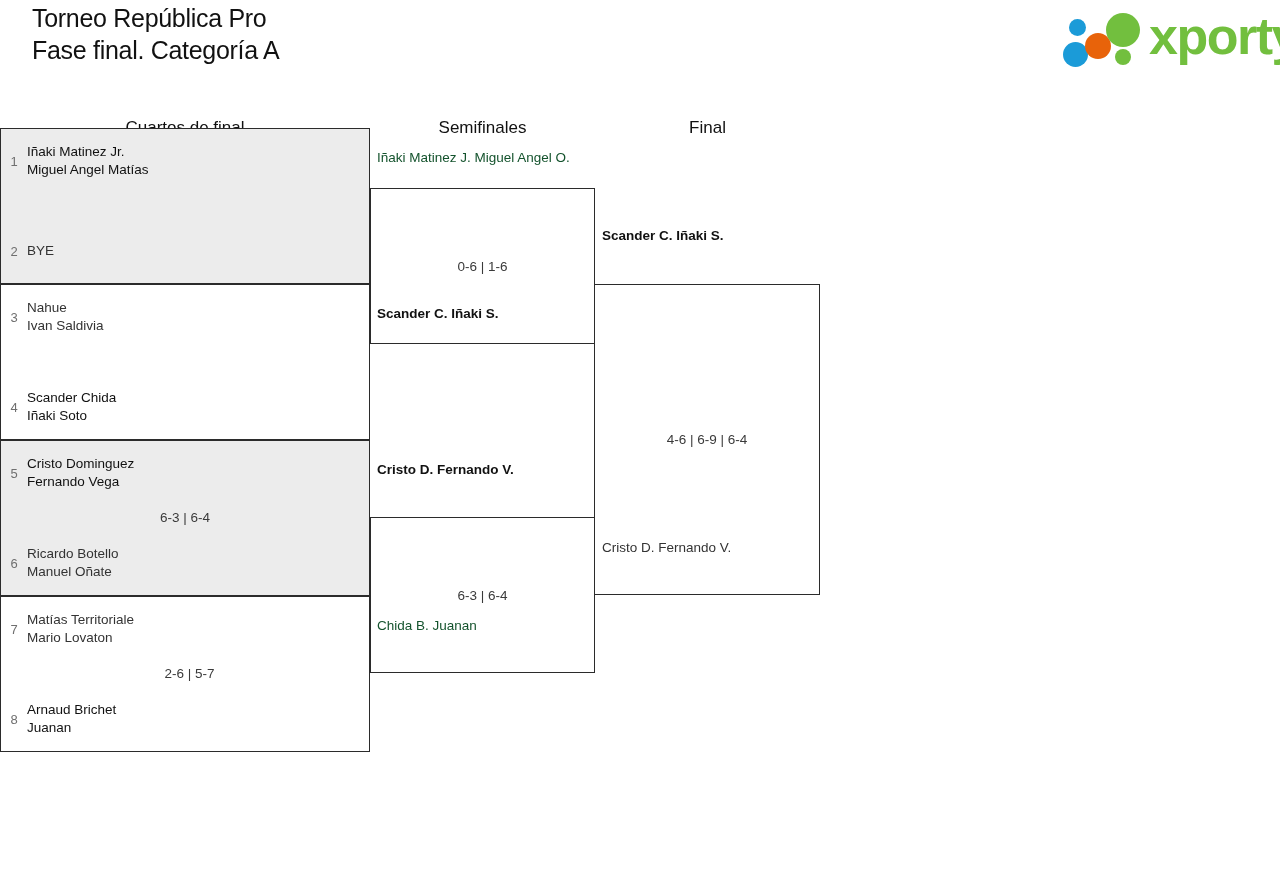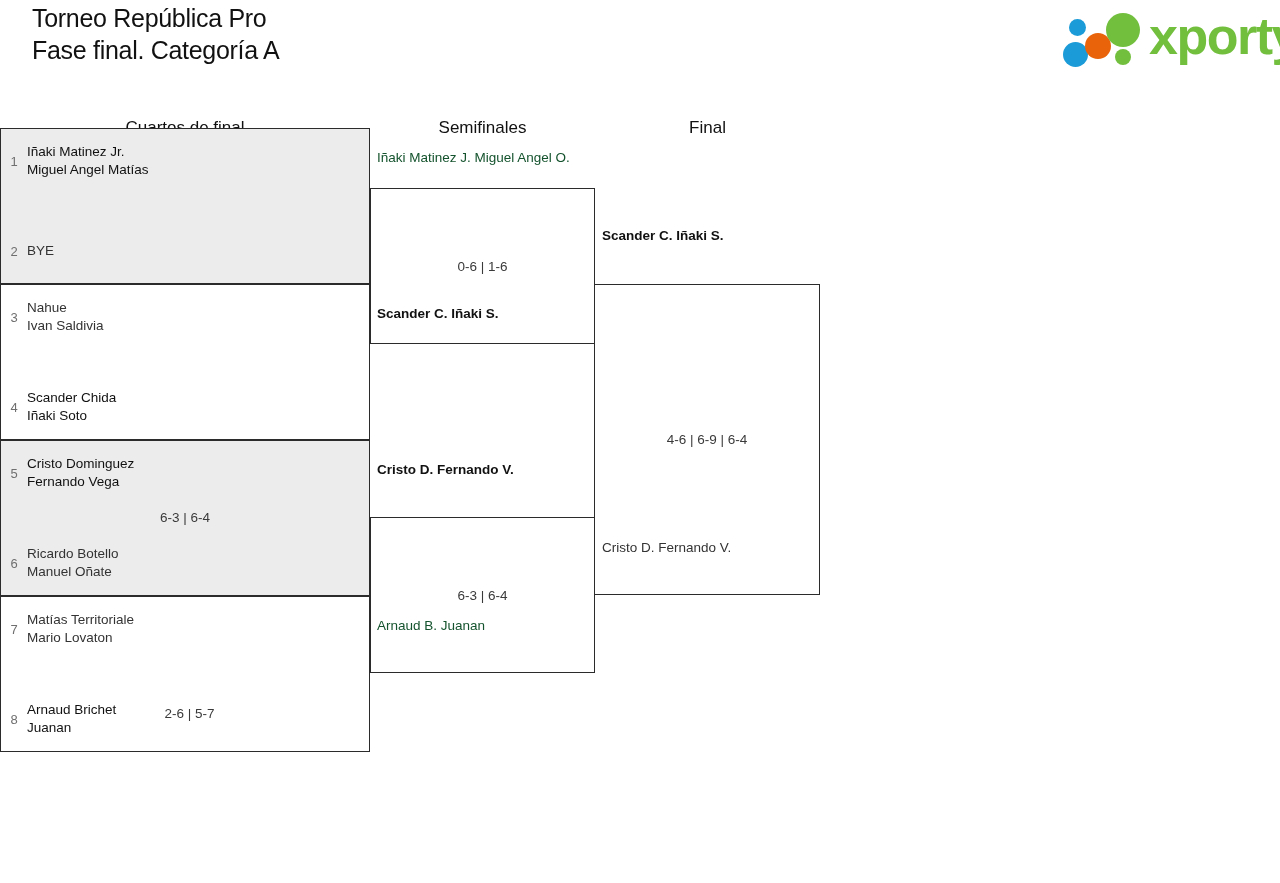--- a/index.html
+++ b/index.html
@@ -331,7 +331,7 @@
   </div>
 
   <div class="r2-names" style="left:377px; top:617px;">
-    <span class="n1">Arnaud B.</span>
+    <span class="n1">Chida B.</span>
     <span class="n2">Juanan</span>
   </div>
 

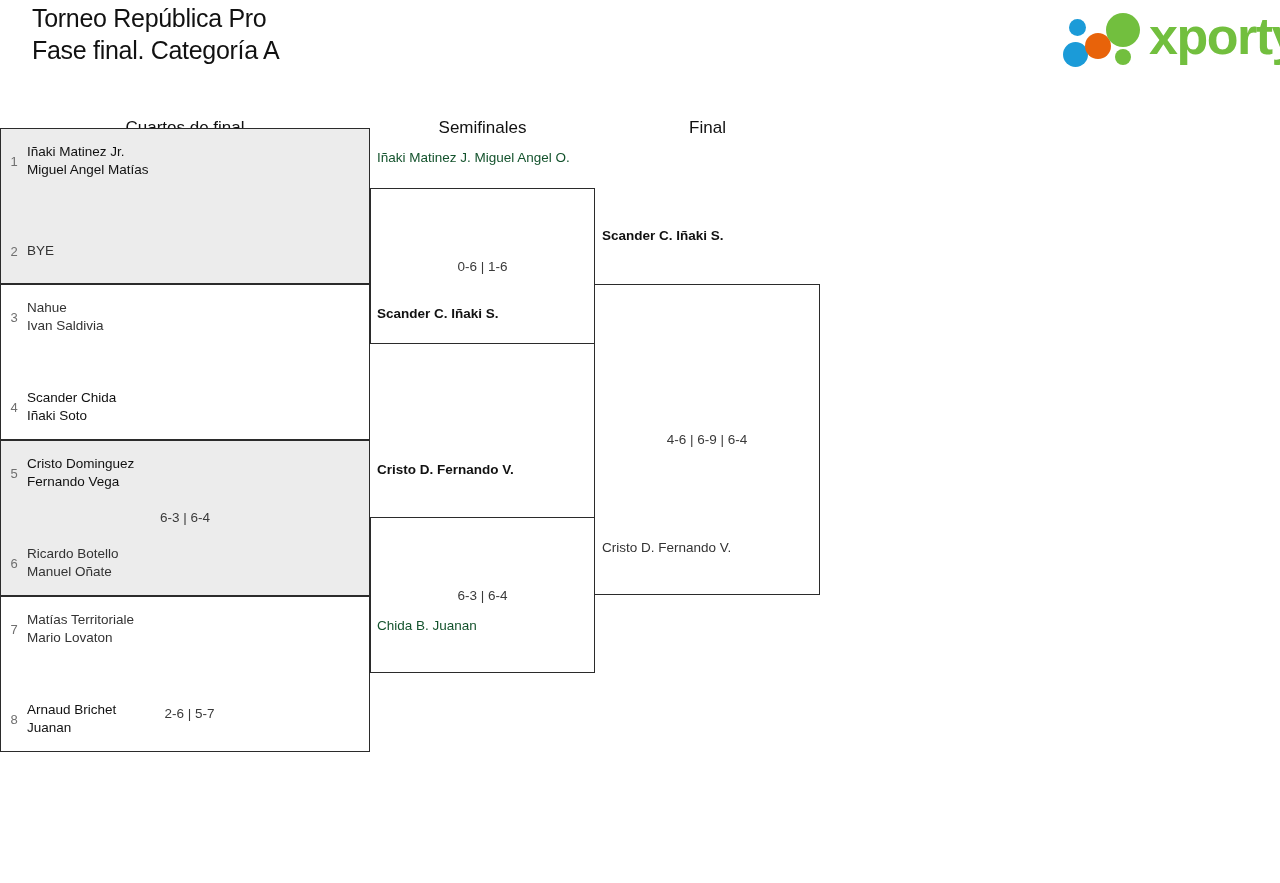--- a/index.html
+++ b/index.html
@@ -305,7 +305,7 @@
   </div>
 
   <div class="r1-score" style="top:510px;">6-3 | 6-4</div>
-  <div class="r1-score" style="top:706px;padding-left:9px;">2-6 | 5-7</div>
+  <div class="r1-score" style="top:666px;padding-left:9px;">2-6 | 5-7</div>
 
   <div class="r2-names" style="left:377px; top:149px;">
     <span class="n1">Iñaki Matinez J.</span>

